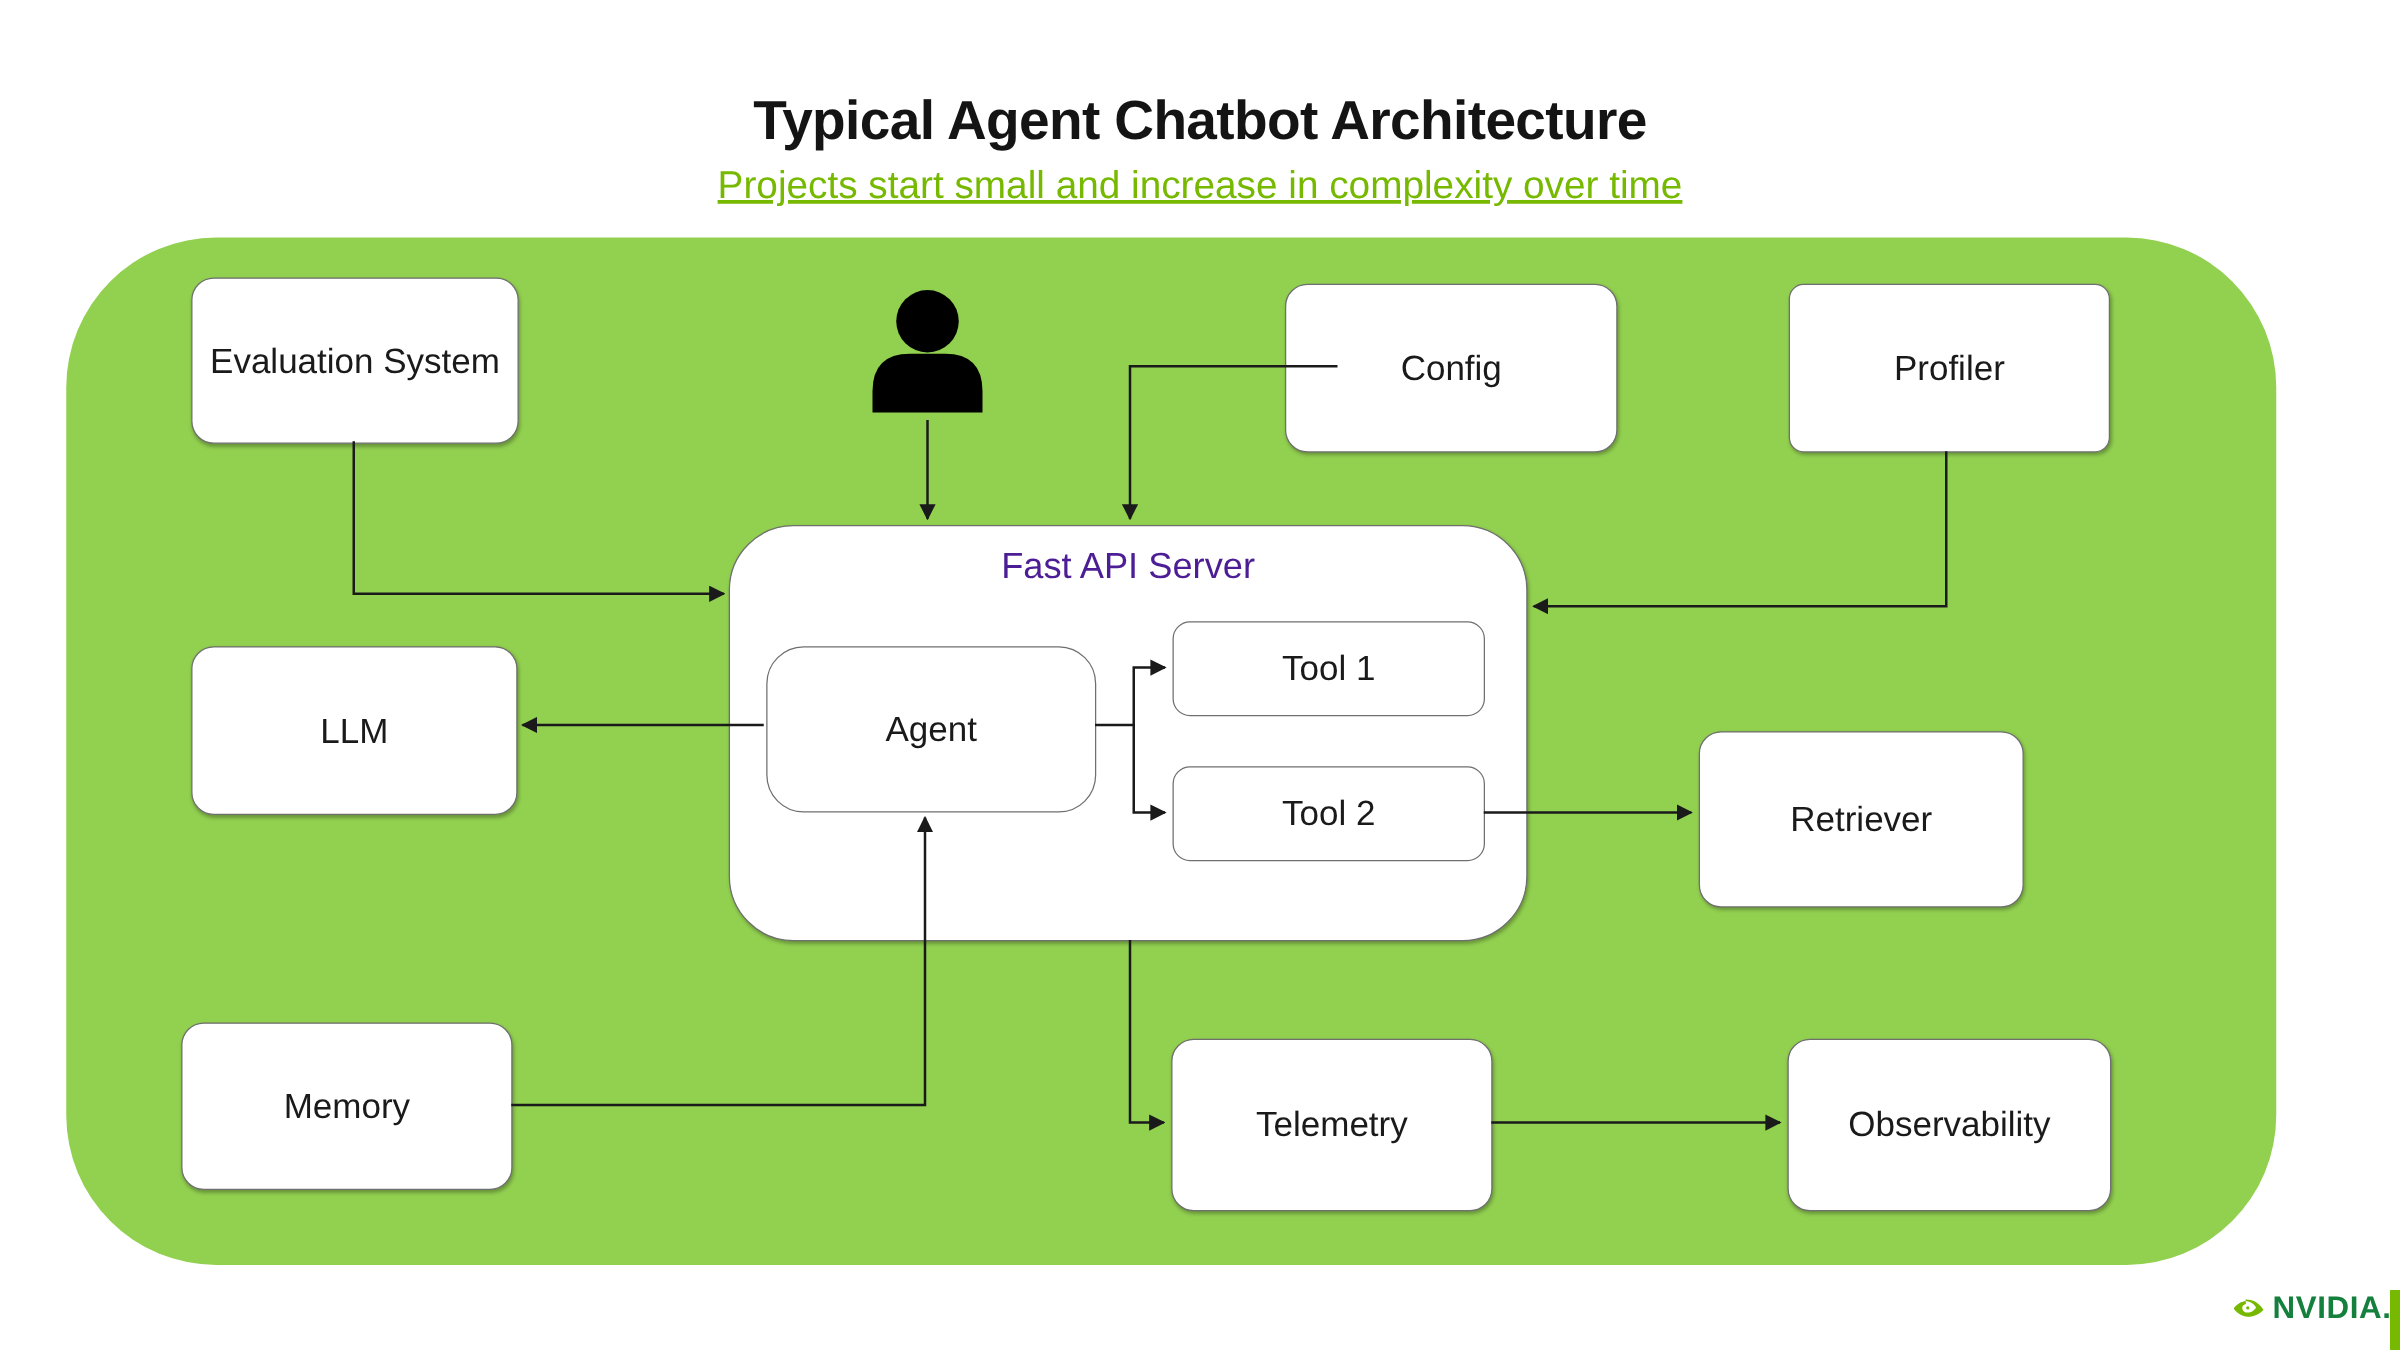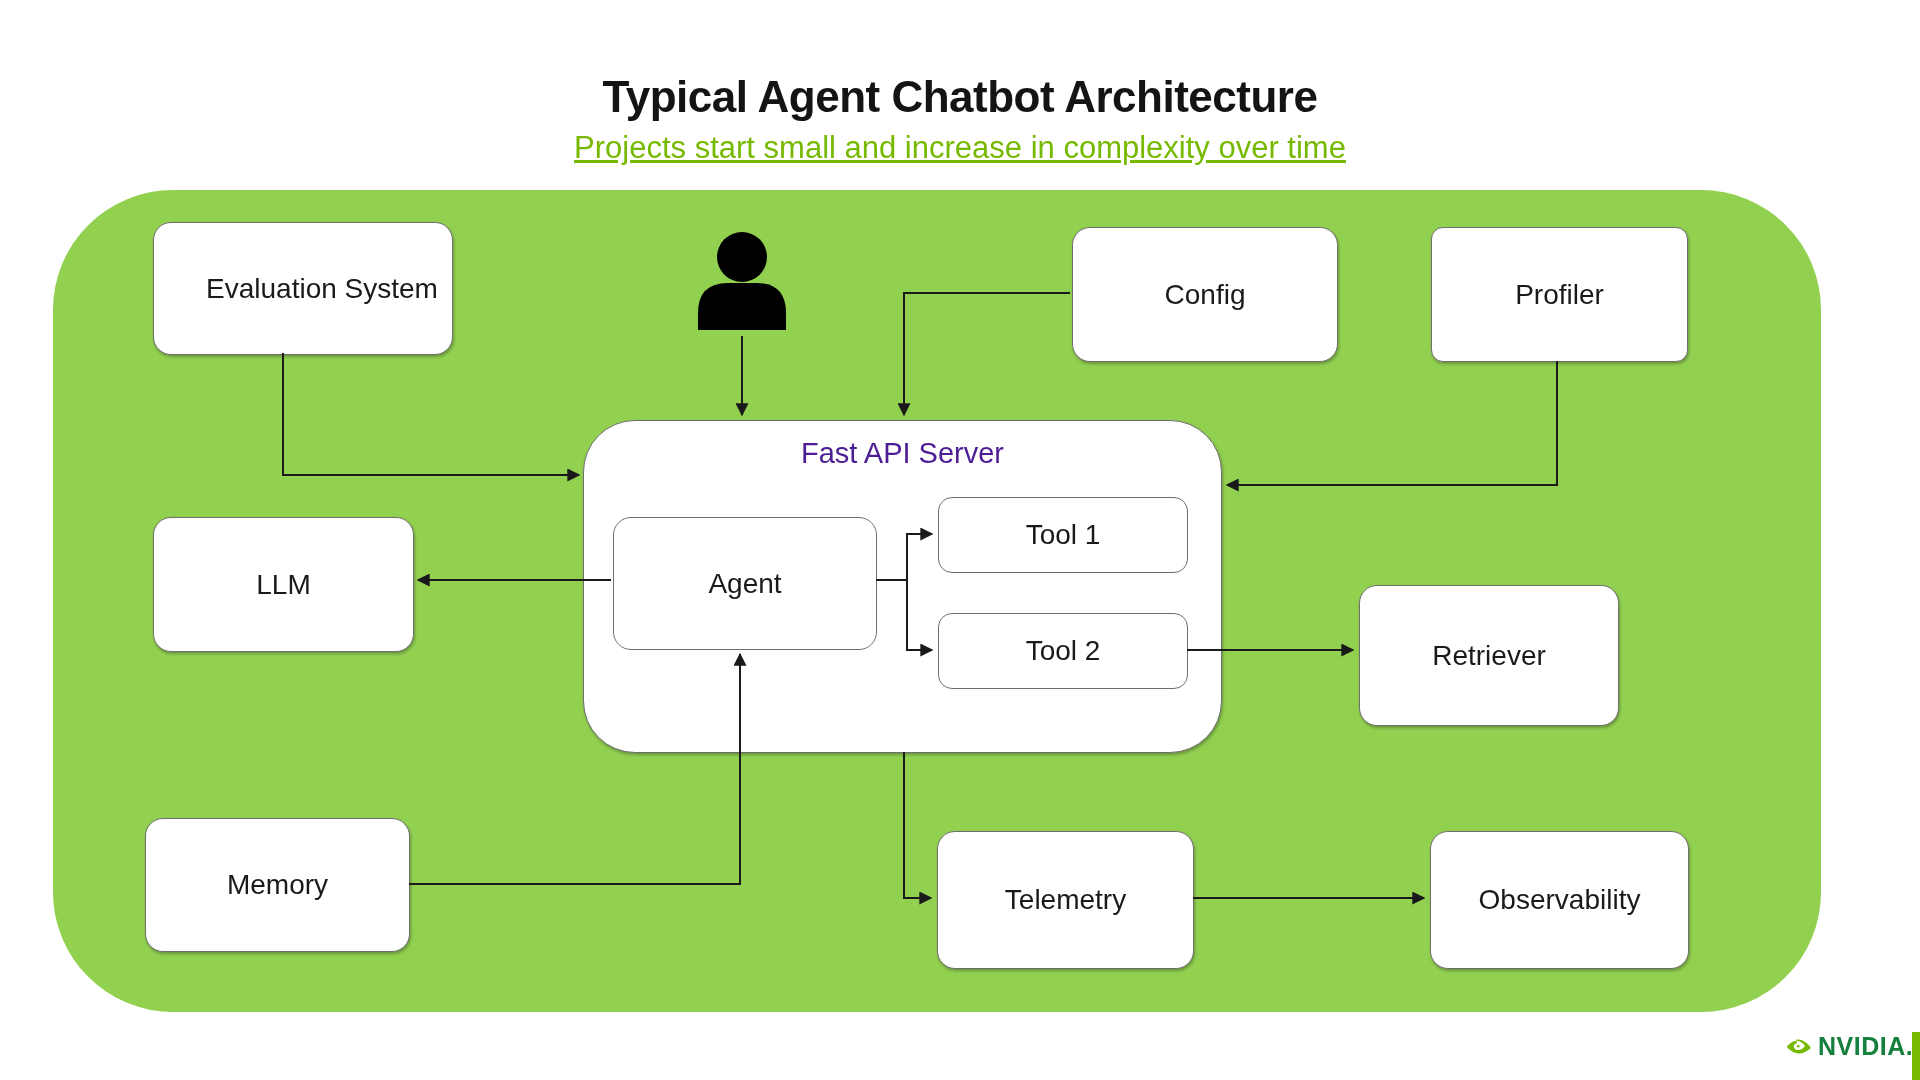--- a/index.html
+++ b/index.html
@@ -32,7 +32,7 @@
     border-radius:18px;
     box-shadow:1px 2px 3px rgba(0,0,0,0.28);
   }
-  .eval        {left:153px; top:222px; width:260px; height:131px;padding-left:38px;}
+  .eval        {left:153px; top:222px; width:260px; height:131px;}
   .config      {left:1072px;top:227px; width:264px; height:133px;}
   .profiler    {left:1431px;top:227px; width:255px; height:133px;border-radius:12px;}
   .llm         {left:153px; top:517px; width:259px; height:133px;}

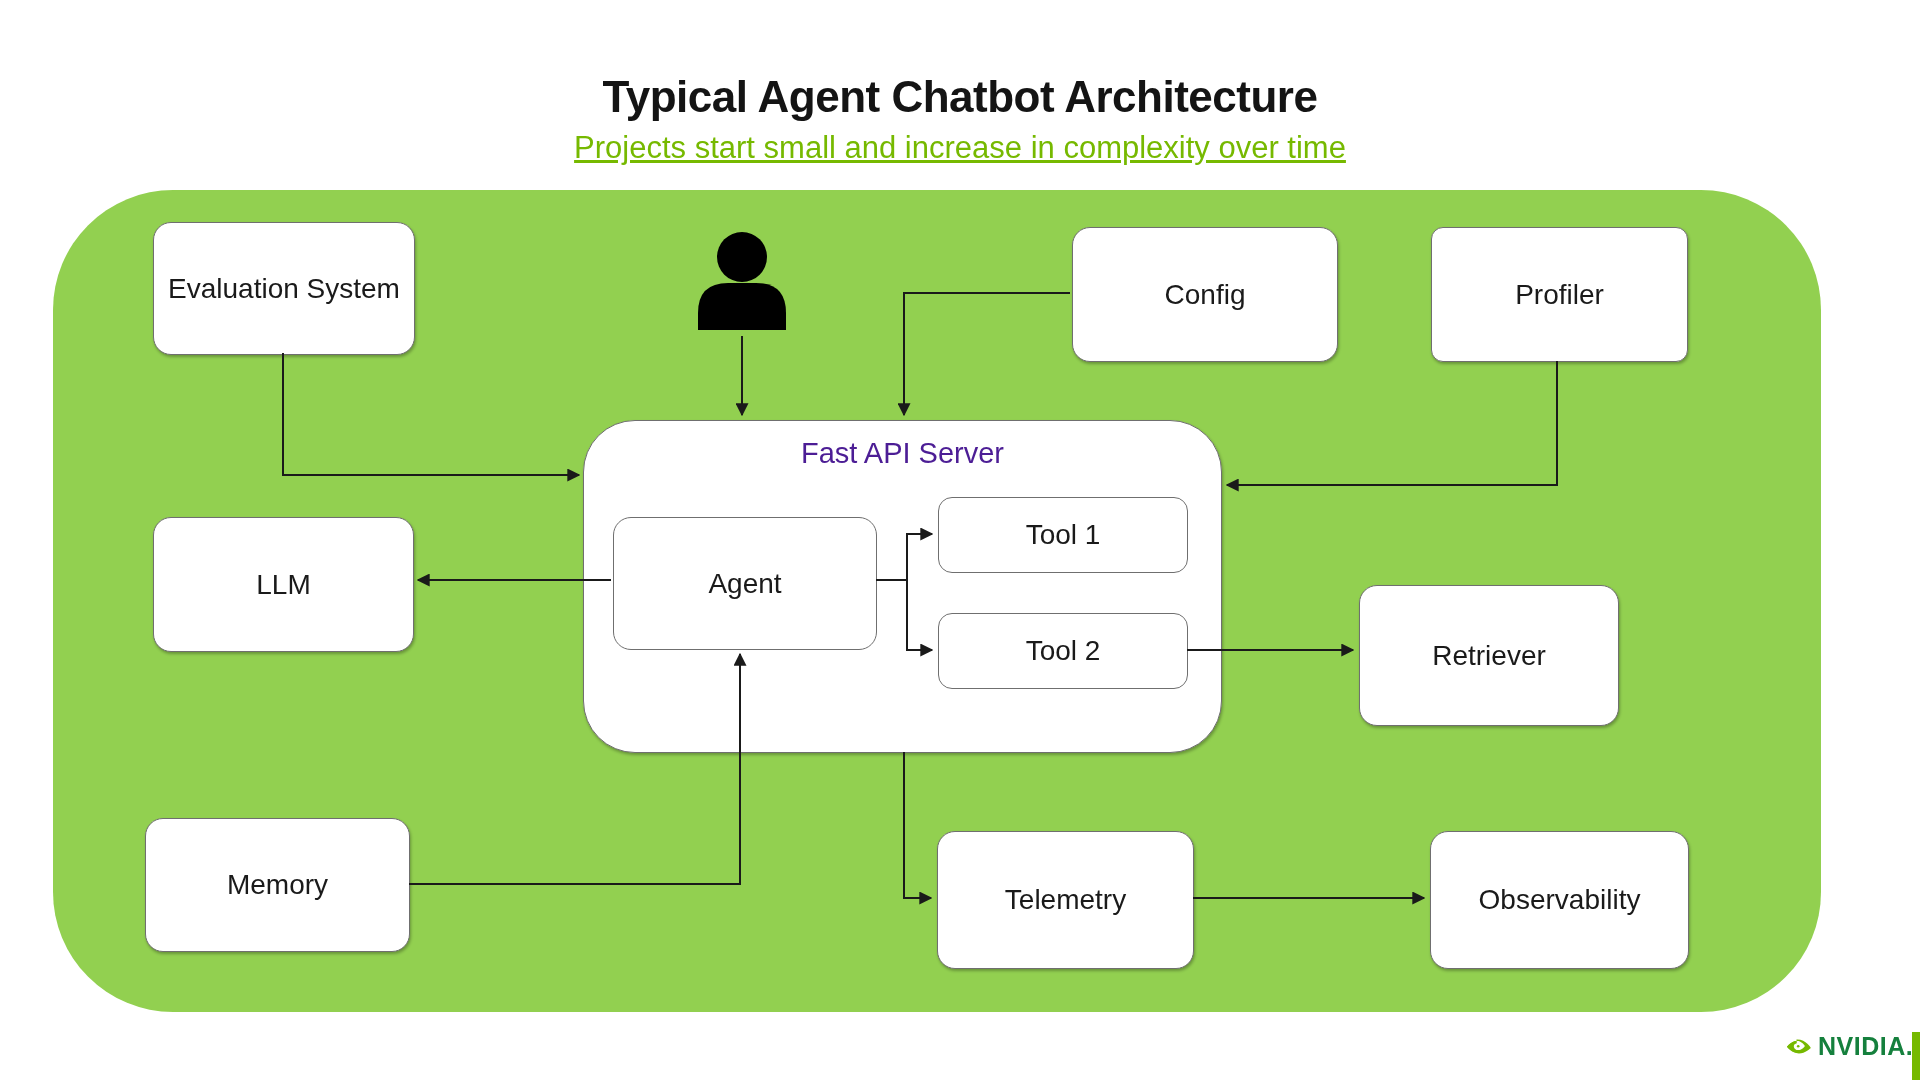--- a/index.html
+++ b/index.html
@@ -33,7 +33,7 @@
     box-shadow:1px 2px 3px rgba(0,0,0,0.28);
   }
   .eval        {left:153px; top:222px; width:260px; height:131px;}
-  .config      {left:1072px;top:227px; width:264px; height:133px;}
+  .config      {left:1028px;top:227px; width:264px; height:133px;}
   .profiler    {left:1431px;top:227px; width:255px; height:133px;border-radius:12px;}
   .llm         {left:153px; top:517px; width:259px; height:133px;}
   .retriever   {left:1359px;top:585px; width:258px; height:139px;}

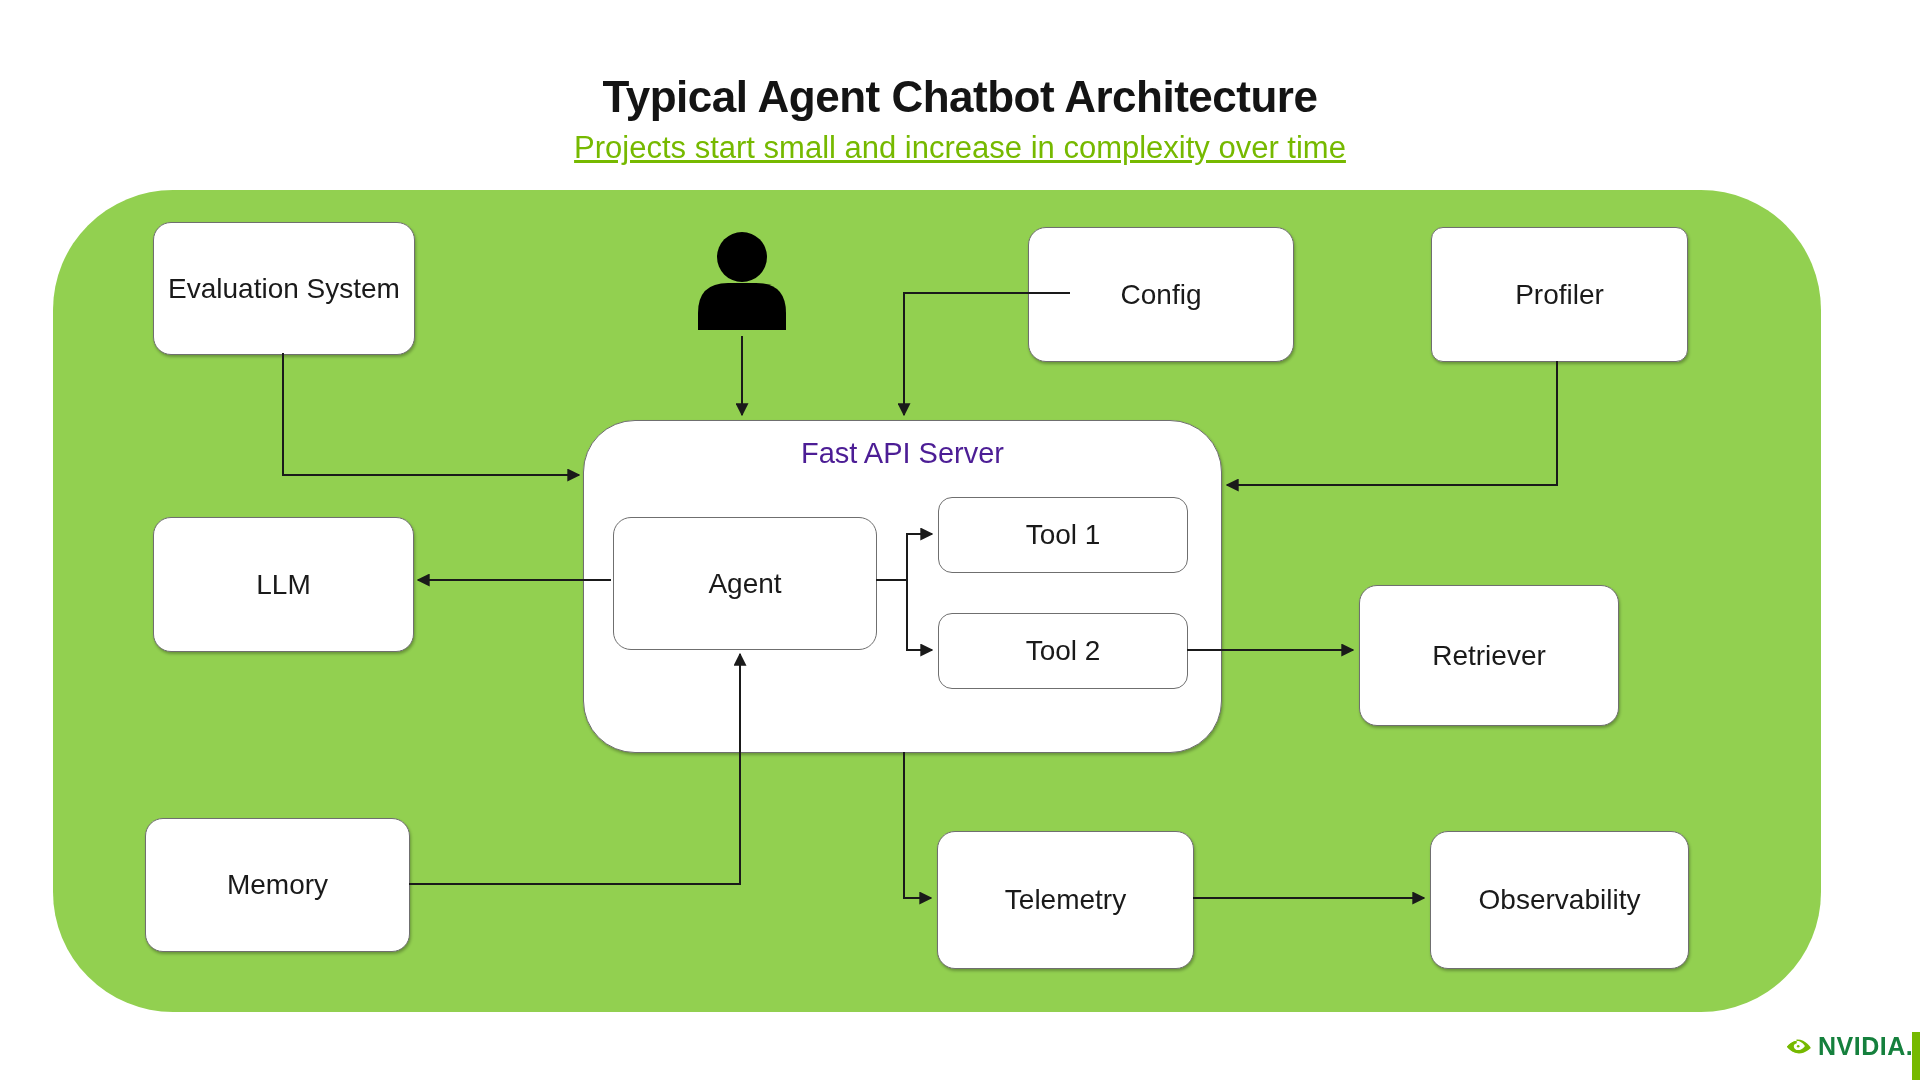--- a/index.html
+++ b/index.html
@@ -50,7 +50,7 @@
     position:absolute;left:0;top:16px;width:100%;
     text-align:center;font-size:29px;color:#4c1d95;
   }
-  .agent       {left:613px; top:517px; width:262px; height:131px; border-radius:18px; box-shadow:none;}
+  .agent       {left:613px; top:517px; width:262px; height:131px; border-radius:30px; box-shadow:none;}
   .tool        {width:248px; height:74px; border-radius:14px; box-shadow:none;text-align:center;}
   .tool1       {left:938px; top:497px;}
   .tool2       {left:938px; top:613px;}

